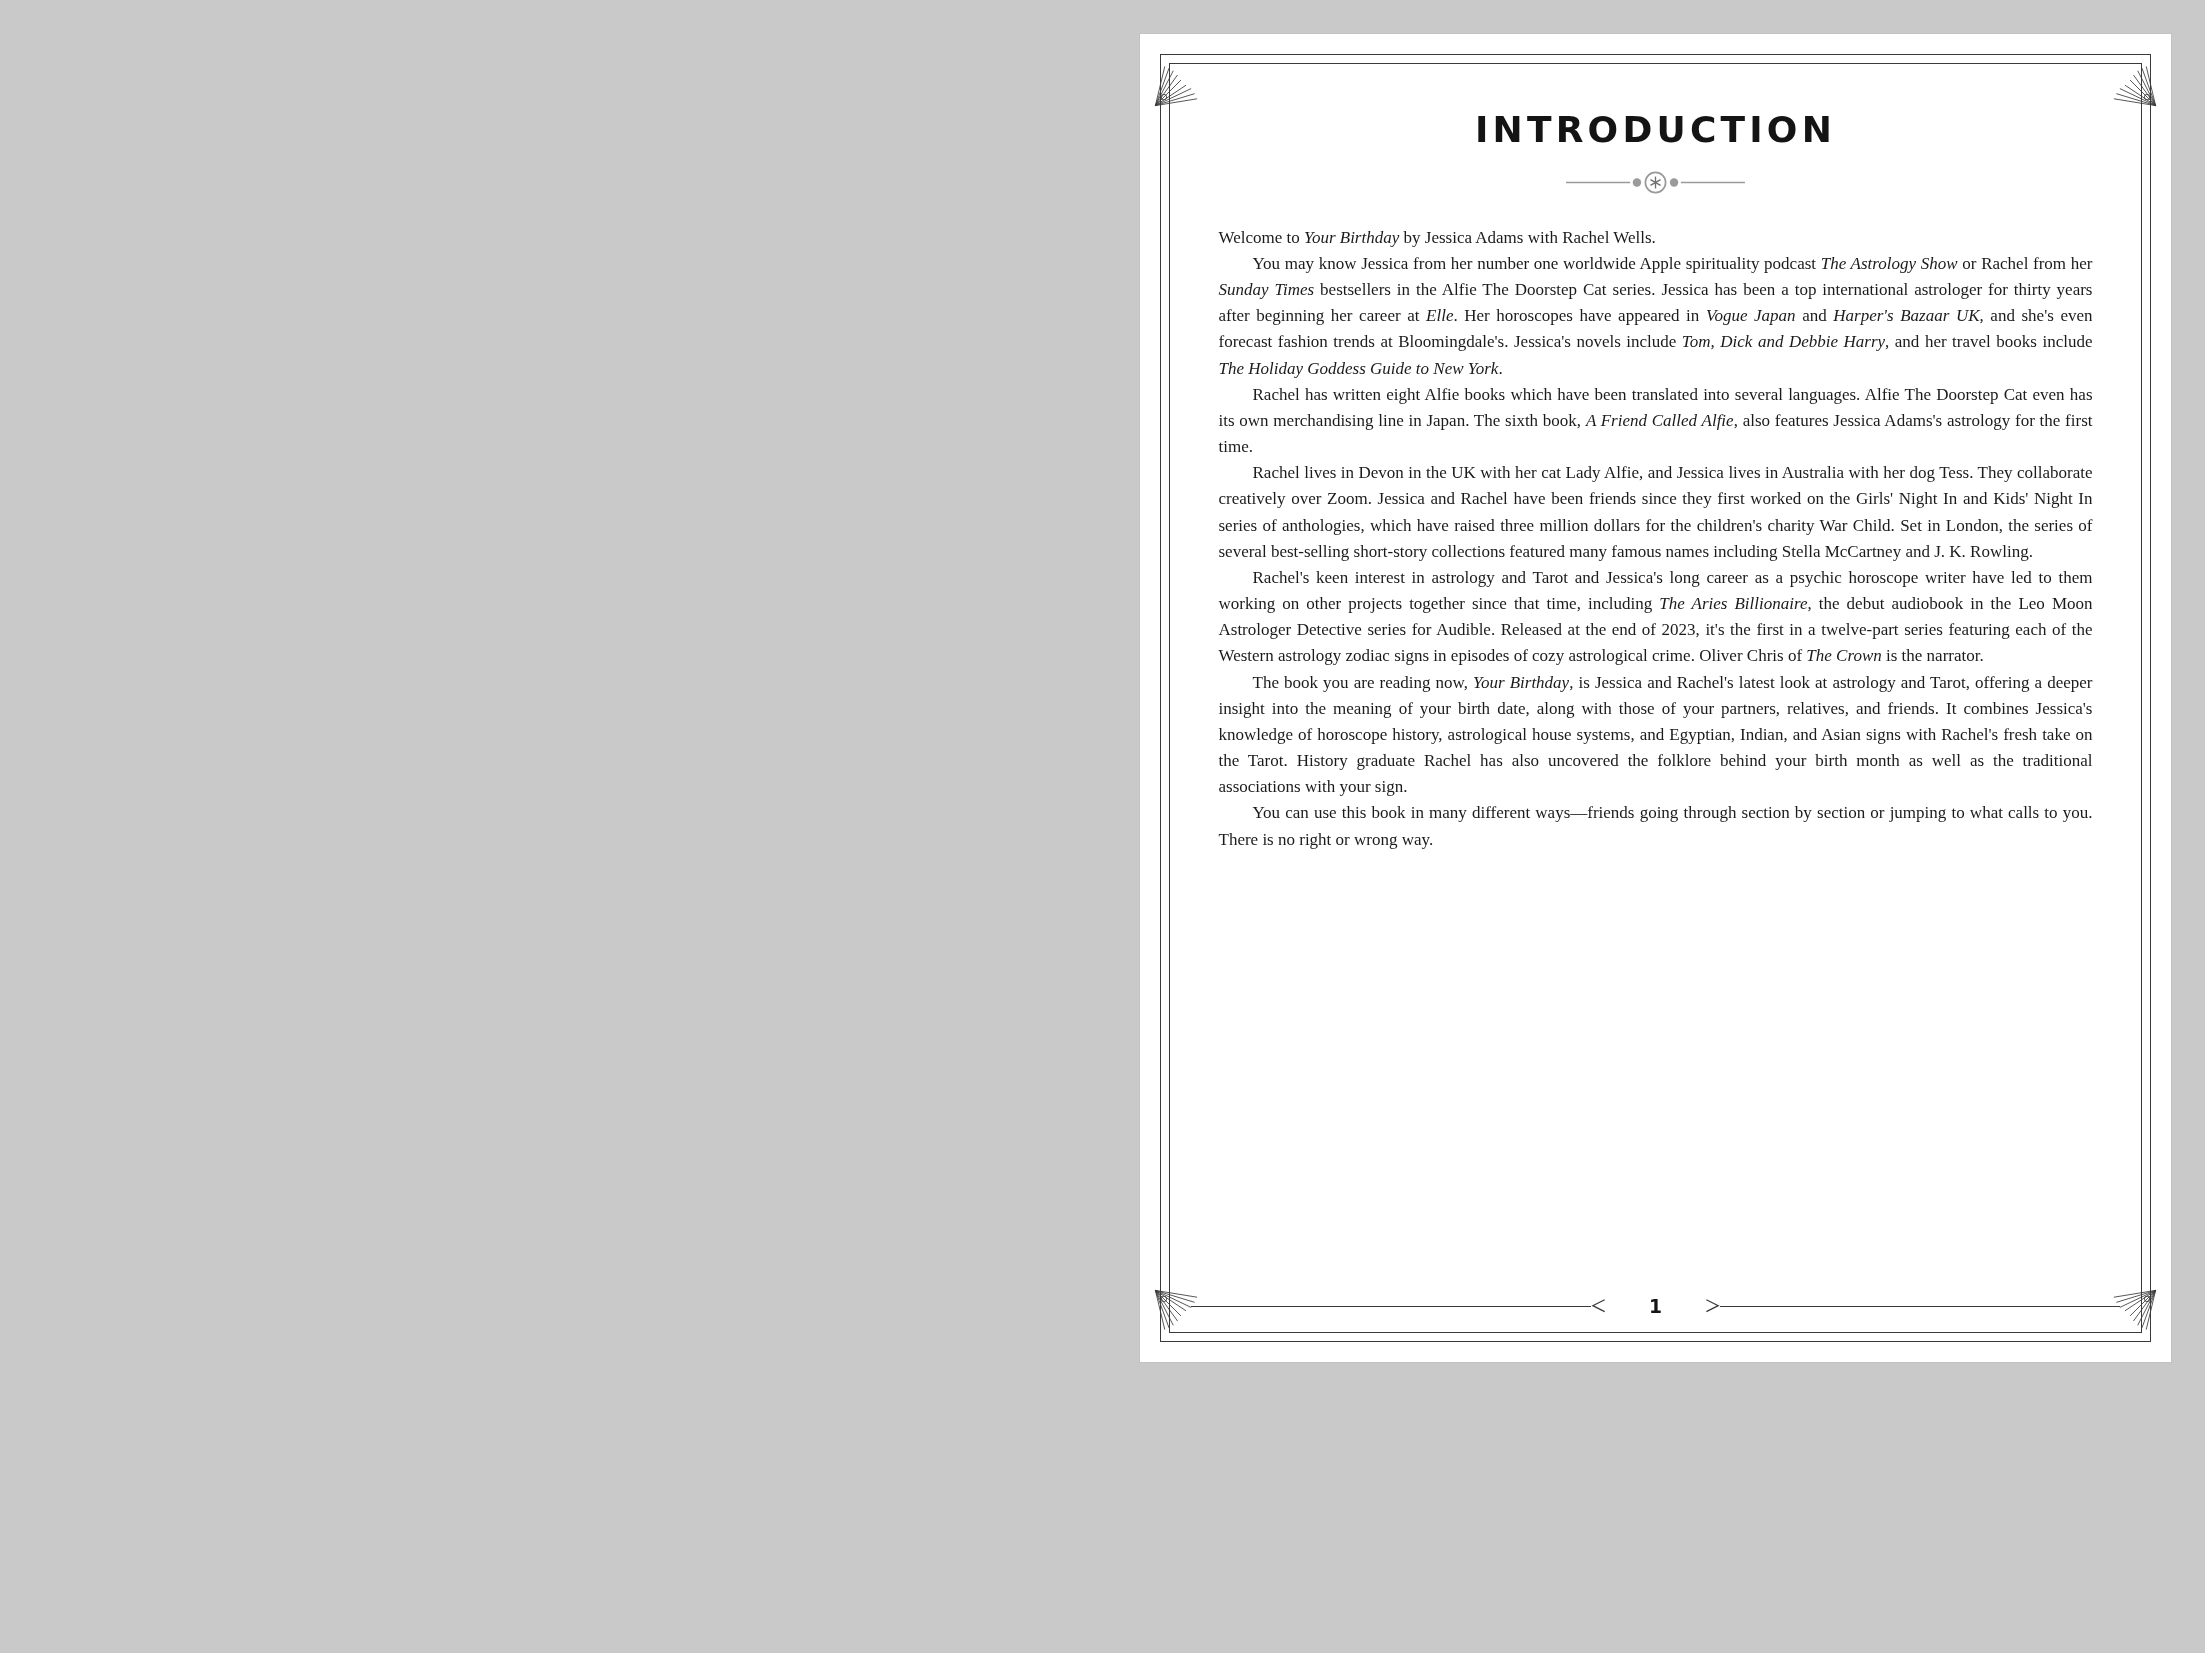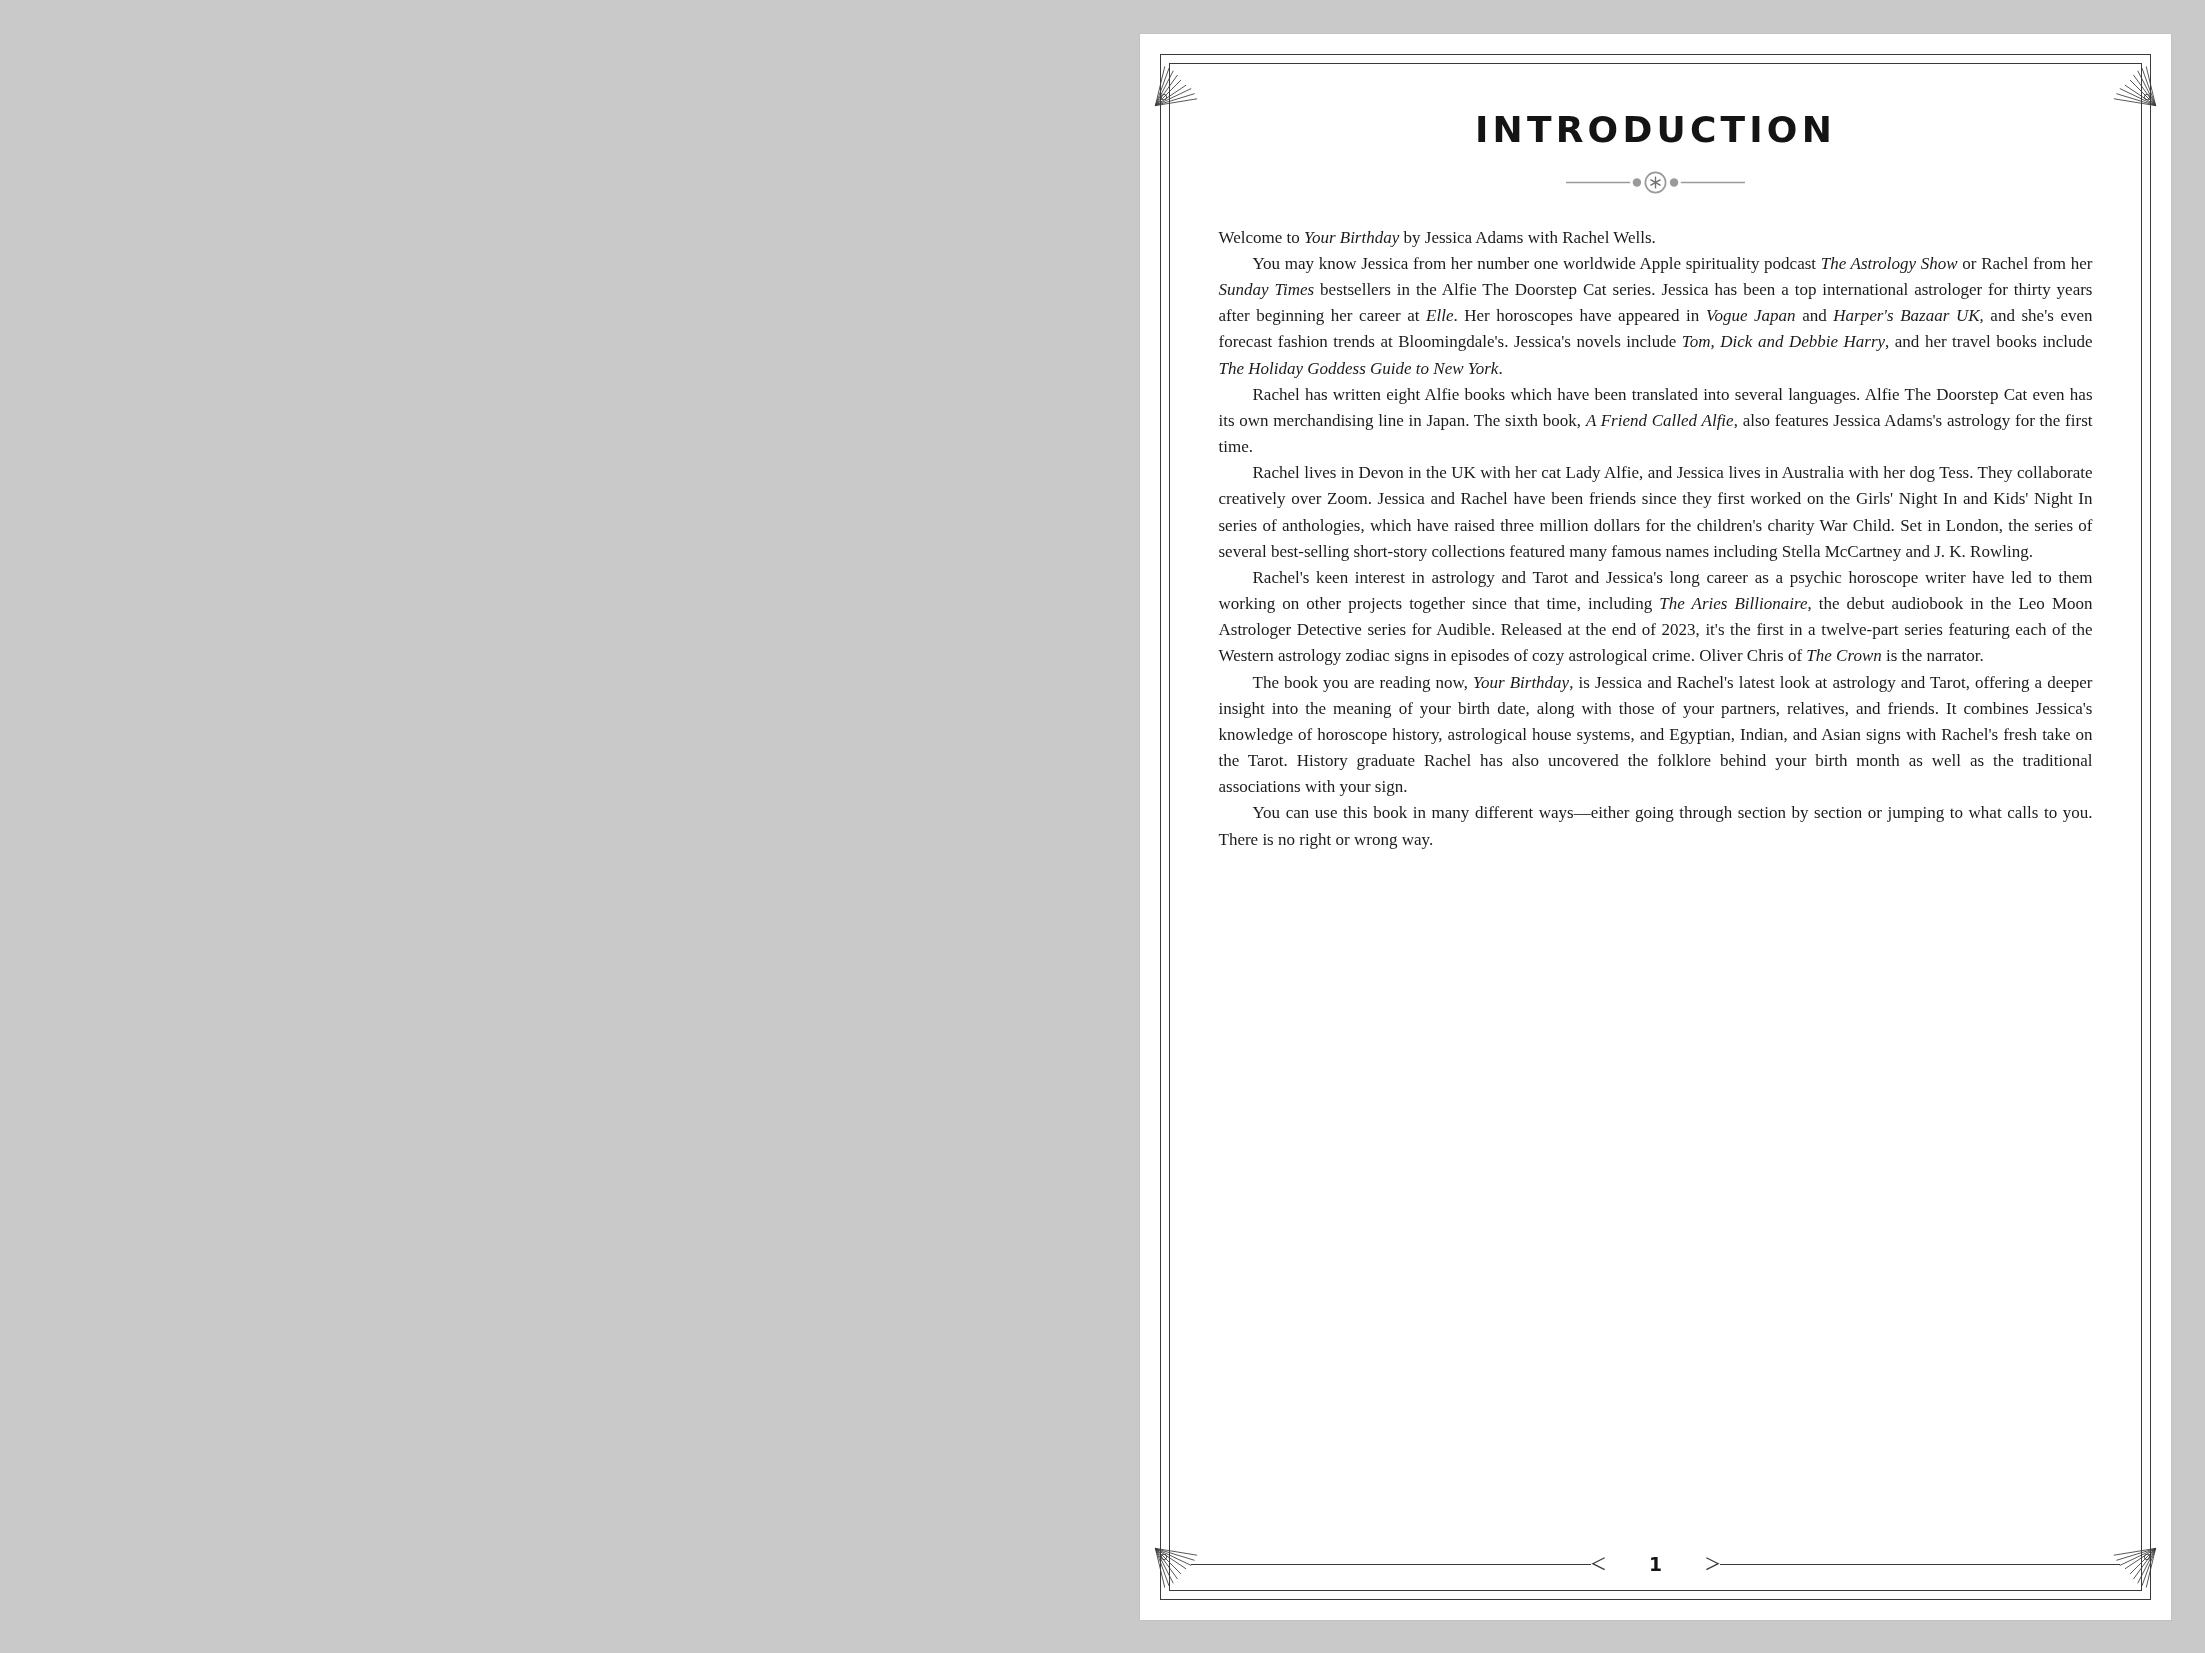--- a/index.html
+++ b/index.html
@@ -18,7 +18,7 @@
     left: 1140px;
     top: 34px;
     width: 1031px;
-    height: 1586px;
+    height: 1328px;
     background: #ffffff;
     box-shadow: 0 0 0 0.8px rgba(0,0,0,0.04);
   }

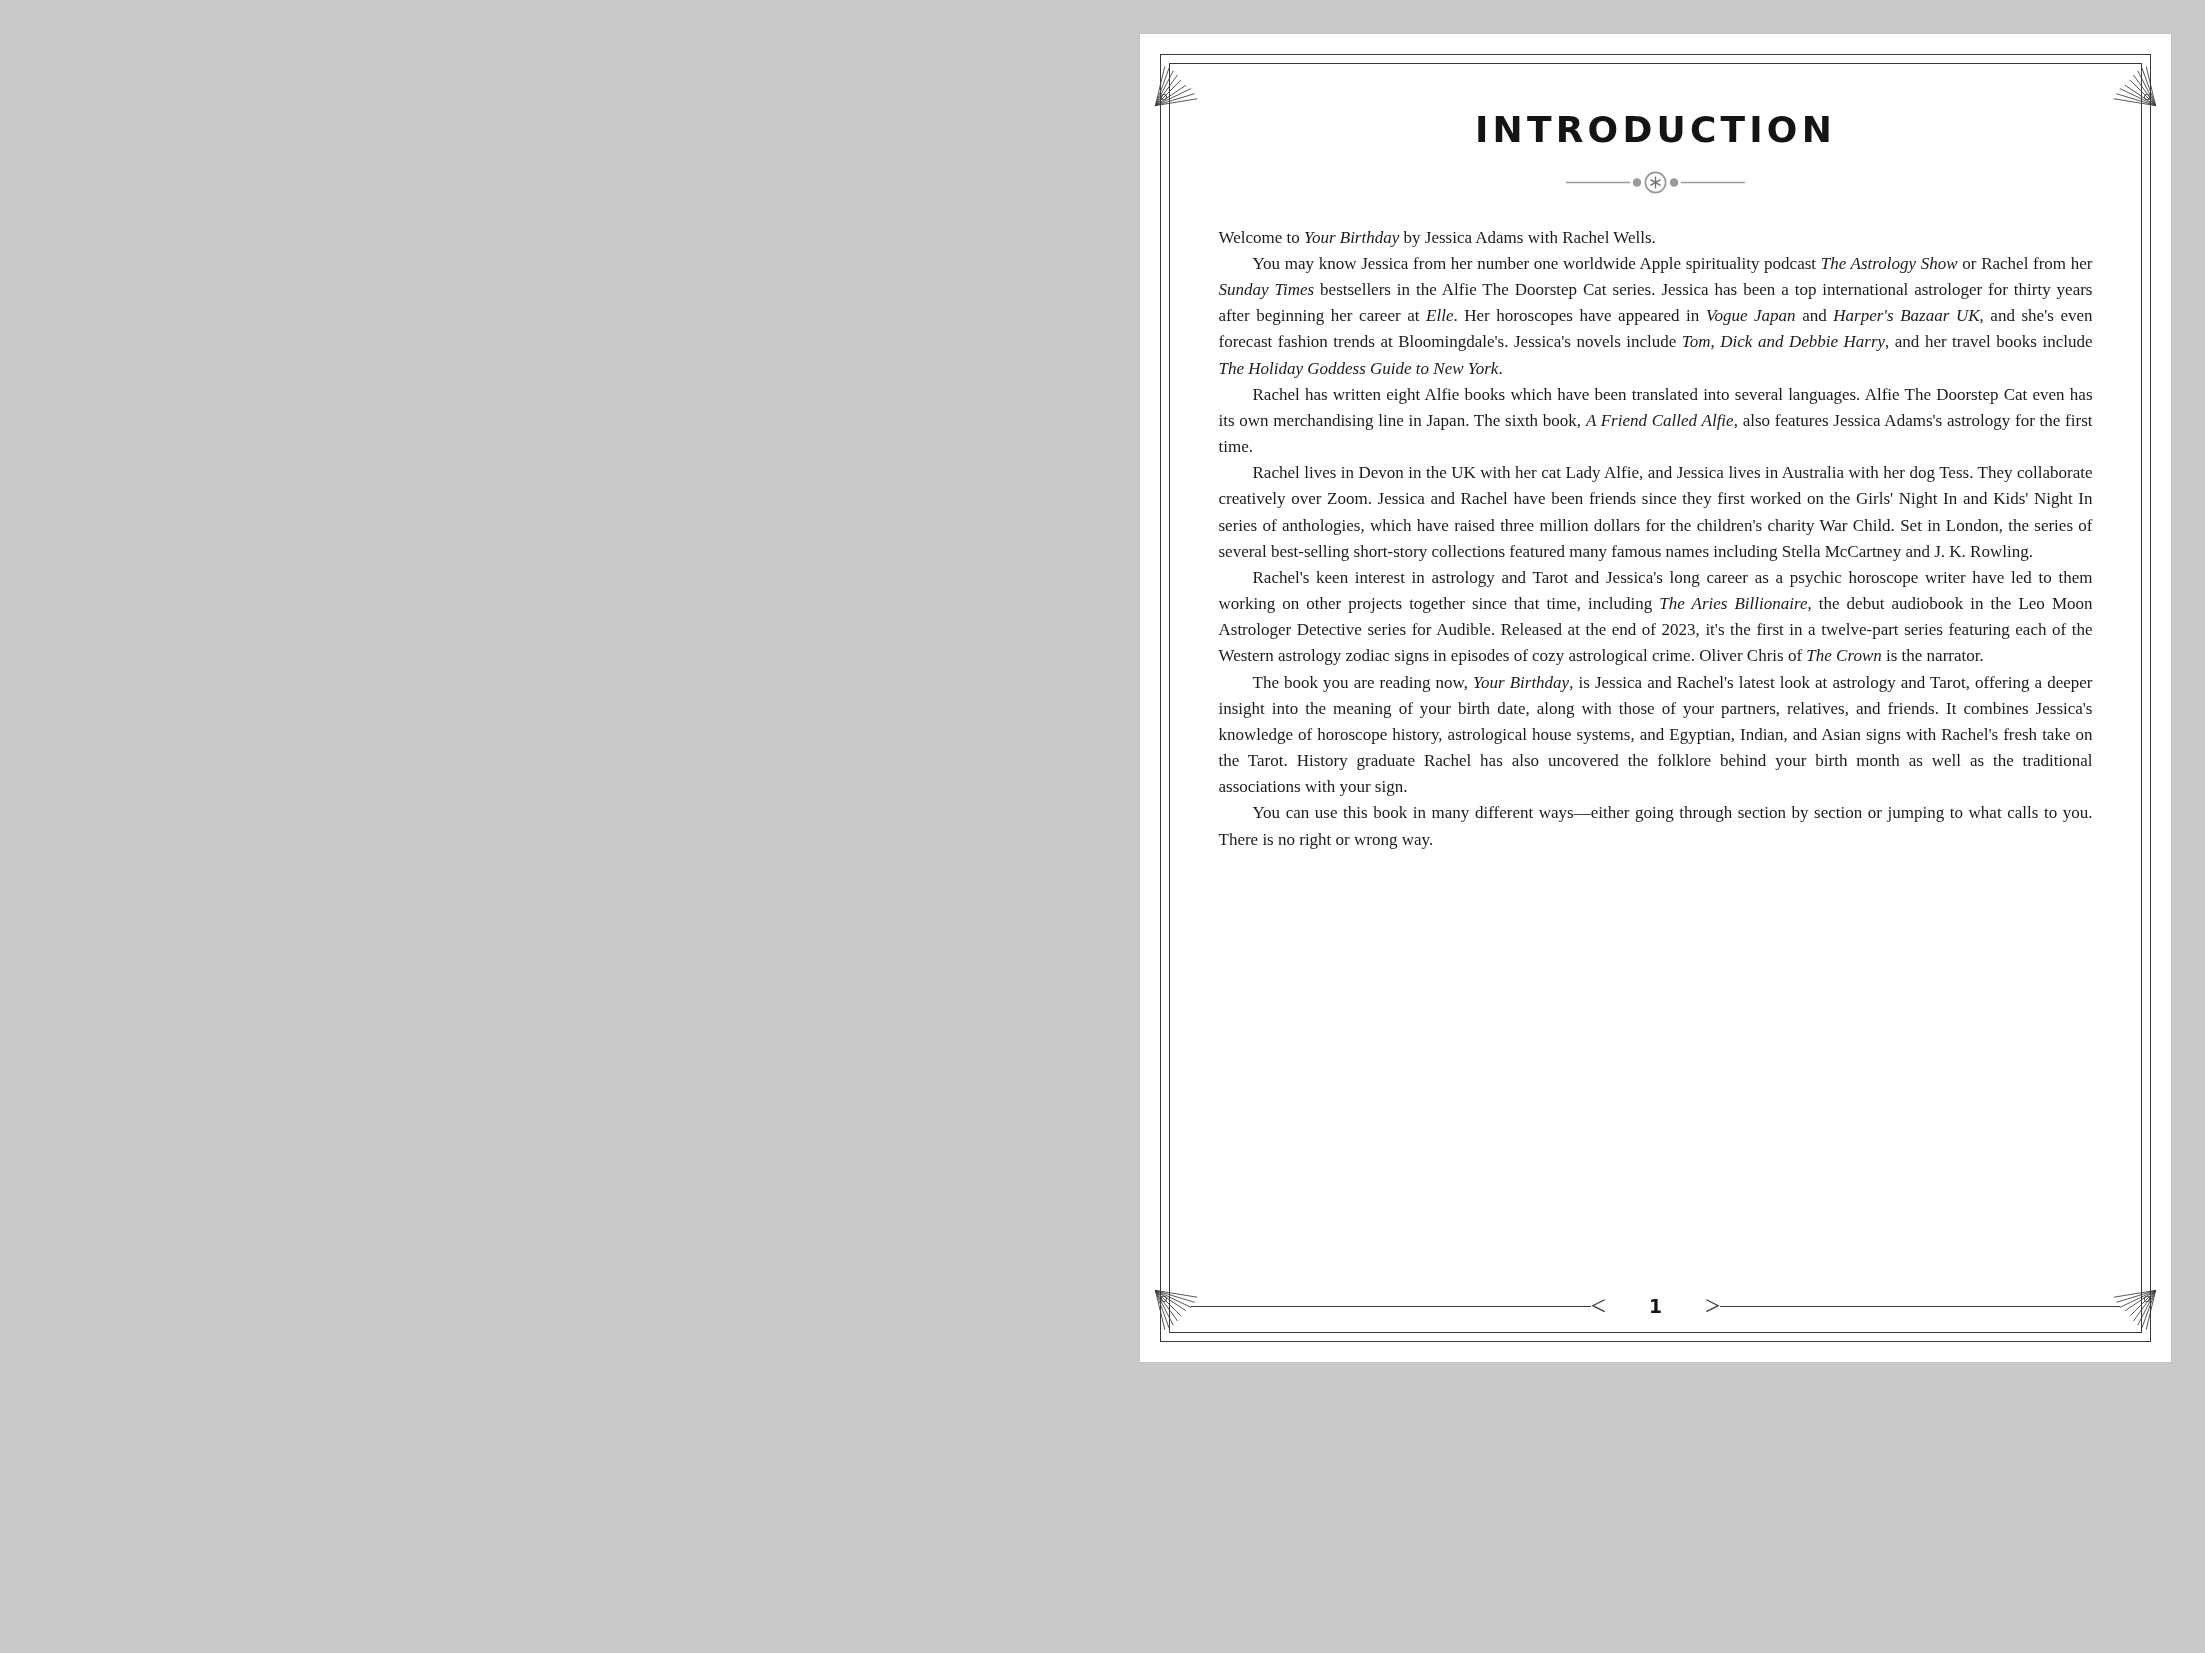--- a/index.html
+++ b/index.html
@@ -224,7 +224,7 @@
       <p>Rachel lives in Devon in the UK with her cat Lady Alfie, and Jessica lives in Australia with her dog Tess. They collaborate creatively over Zoom. Jessica and Rachel have been friends since they first worked on the Girls' Night In and Kids' Night In series of anthologies, which have raised three million dollars for the children's charity War Child. Set in London, the series of several best-selling short-story collections featured many famous names including Stella McCartney and J. K. Rowling.</p>
       <p>Rachel's keen interest in astrology and Tarot and Jessica's long career as a psychic horoscope writer have led to them working on other projects together since that time, including <i>The Aries Billionaire</i>, the debut audiobook in the Leo Moon Astrologer Detective series for Audible. Released at the end of 2023, it's the first in a twelve-part series featuring each of the Western astrology zodiac signs in episodes of cozy astrological crime. Oliver Chris of <i>The Crown</i> is the narrator.</p>
       <p>The book you are reading now, <i>Your Birthday</i>, is Jessica and Rachel's latest look at astrology and Tarot, offering a deeper insight into the meaning of your birth date, along with those of your partners, relatives, and friends. It combines Jessica's knowledge of horoscope history, astrological house systems, and Egyptian, Indian, and Asian signs with Rachel's fresh take on the Tarot. History graduate Rachel has also uncovered the folklore behind your birth month as well as the traditional associations with your sign.</p>
-      <p>You can use this book in many different ways—either going through section by section or jumping to what calls to you. There is no right or wrong way.</p>
+      <p>You can use this book in many different ways—friends going through section by section or jumping to what calls to you. There is no right or wrong way.</p>
     </div>
   </div>
 

